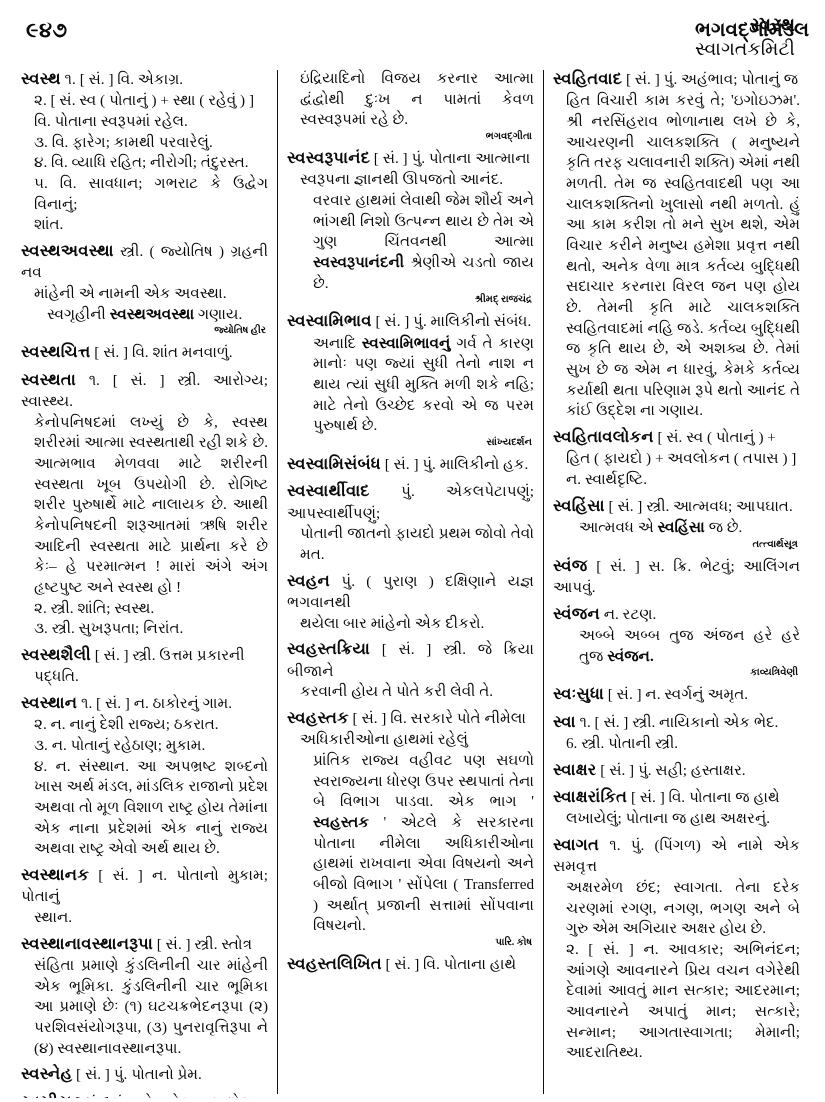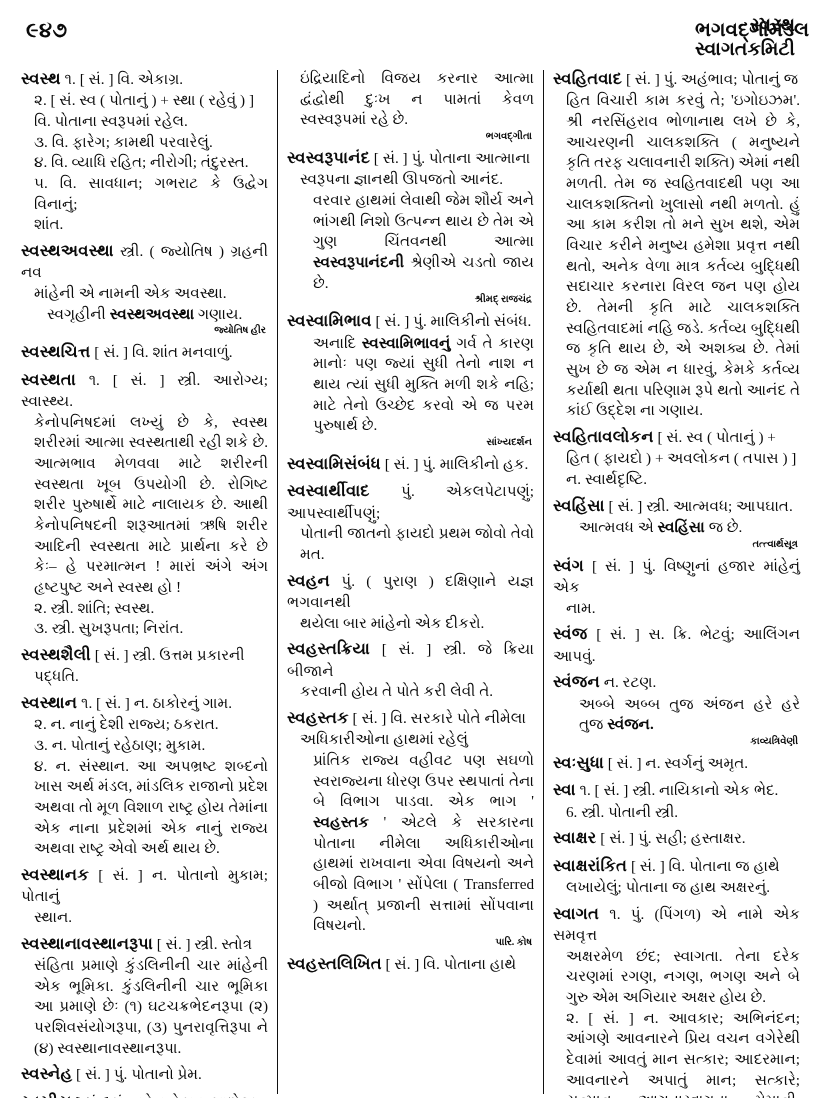--- a/index.html
+++ b/index.html
@@ -42,7 +42,7 @@
     line-height: 1.28;
   }
   .hdr-right .r1 { font-size: 19px; font-weight: bold; display: block; }
-  .hdr-right .r2 { font-size: 19px; font-weight: bold; display: block; margin-left: 44px; }
+  .hdr-right .r2 { font-size: 19px; font-weight: normal; display: block; margin-left: 44px; }
 
   
   .columns {

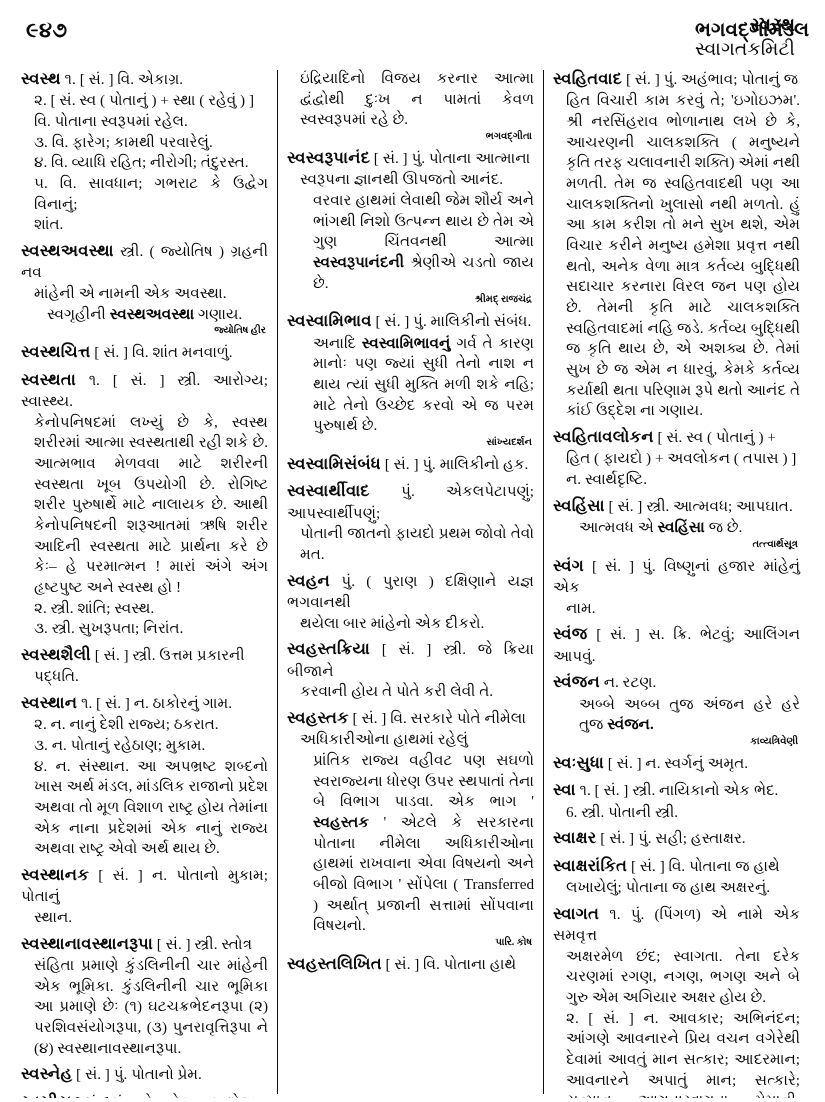--- a/index.html
+++ b/index.html
@@ -230,10 +230,6 @@
           <div class="attrib">તત્ત્વાર્થસૂત્ર</div>
         </div>
         <div class="entry">
-          <p class="head"><span class="hw">સ્વંગ</span> [ સં. ] પું. વિષ્ણુનાં હજાર માંહેનું એક</p>
-          <p class="cont">નામ.</p>
-        </div>
-        <div class="entry">
           <p class="head"><span class="hw">સ્વંજ</span> [ સં. ] સ. ક્રિ. ભેટવું; આલિંગન આપવું.</p>
         </div>
         <div class="entry">

